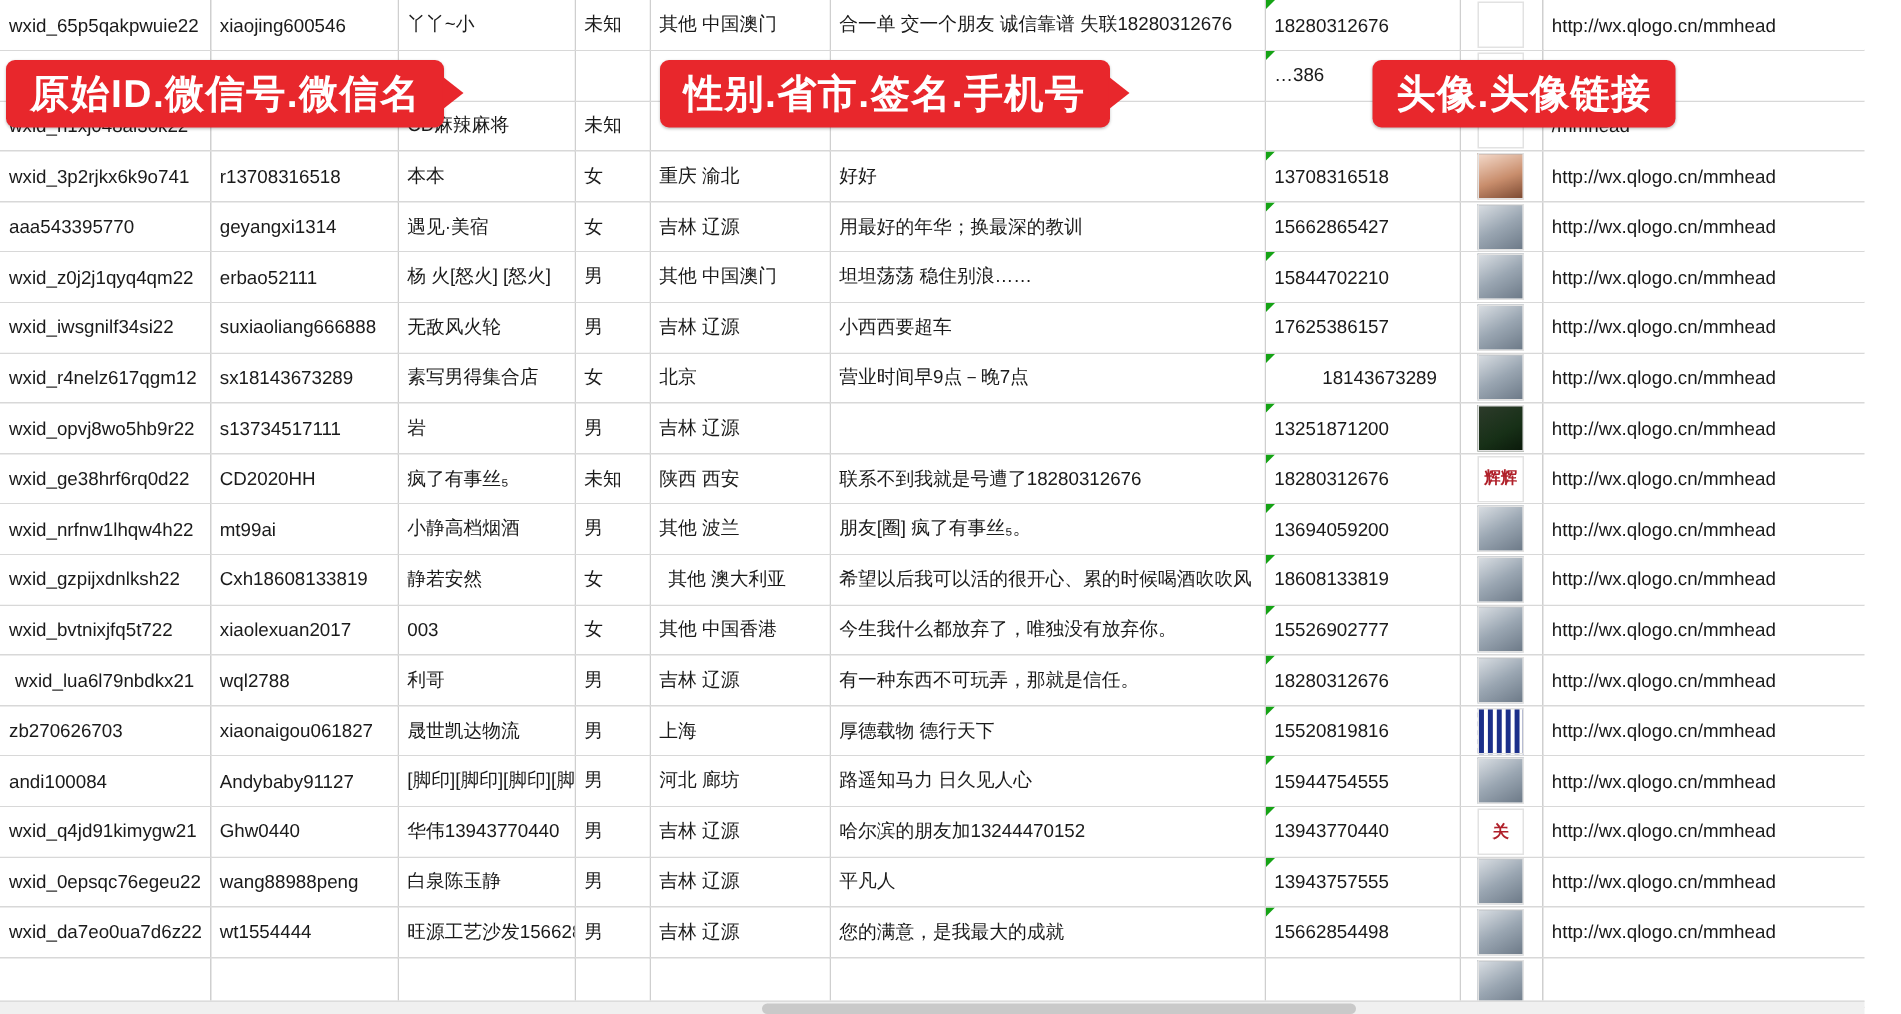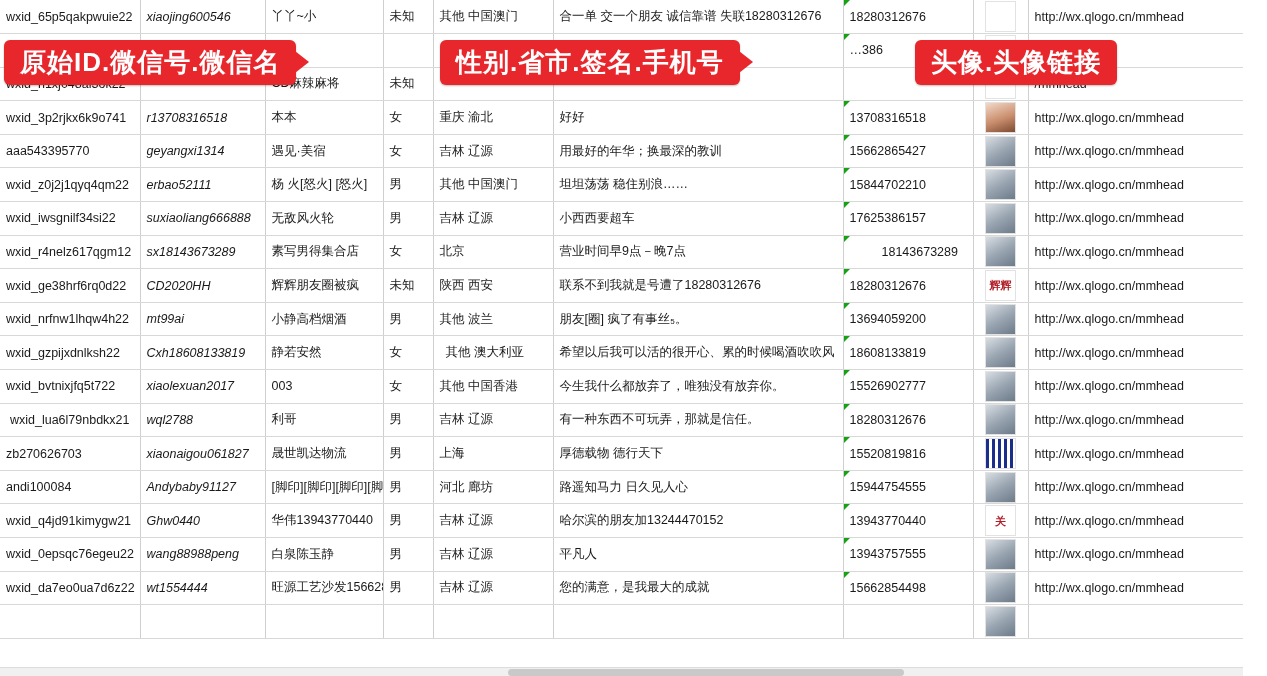--- a/index.html
+++ b/index.html
@@ -38,7 +38,7 @@
   }
   
   .c0 { width: 140px; }
-  .c1 { width: 125px; font-style: italic; }
+  .c1 { width: 125px; }
   .c2 { width: 118px; }
   .c3 { width: 50px;  }
   .c4 { width: 120px; }

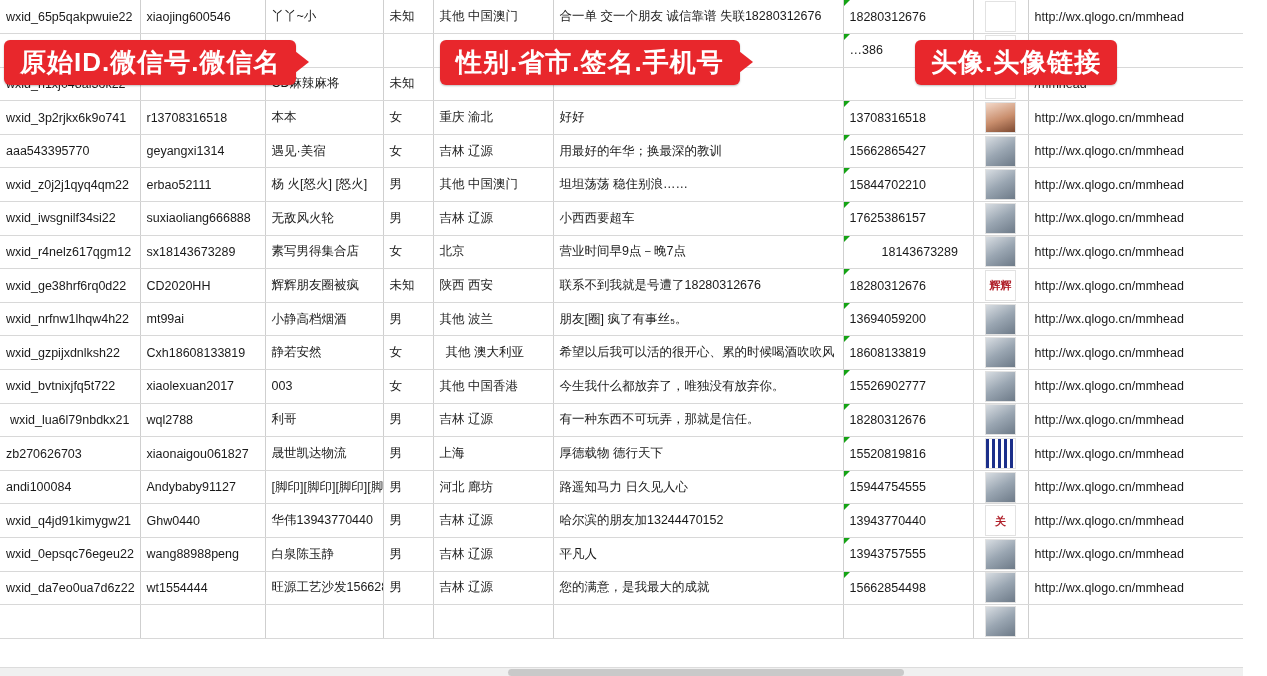--- a/index.html
+++ b/index.html
@@ -218,6 +218,17 @@
             <td class="c8 col-link" style="position: relative;">http://wx.qlogo.cn/mmhead</td>
           </tr>
           <tr>
+            <td class="c0" style="position: relative;">wxid_opvj8wo5hb9r22</td>
+            <td class="c1" style="position: relative;">s13734517111</td>
+            <td class="c2" style="position: relative;">岩</td>
+            <td class="c3" style="position: relative;">男</td>
+            <td class="c4" style="position: relative;">吉林 辽源</td>
+            <td class="c5" style="position: relative;"></td>
+            <td class="c6" style="position: relative;">13251871200<span class="tri" style="left: 0px; top: 0px;"></span></td>
+            <td class="c7 col-avatar" style="position: relative;"><div class="avatar" style="background:linear-gradient(150deg,#2d3b2b,#173017 60%,#0b1a0b);"></div></td>
+            <td class="c8 col-link" style="position: relative;">http://wx.qlogo.cn/mmhead</td>
+          </tr>
+          <tr>
             <td class="c0" style="position: relative;">wxid_ge38hrf6rq0d22</td>
             <td class="c1" style="position: relative;">CD2020HH</td>
             <td class="c2" style="position: relative;">辉辉朋友圈被疯</td>

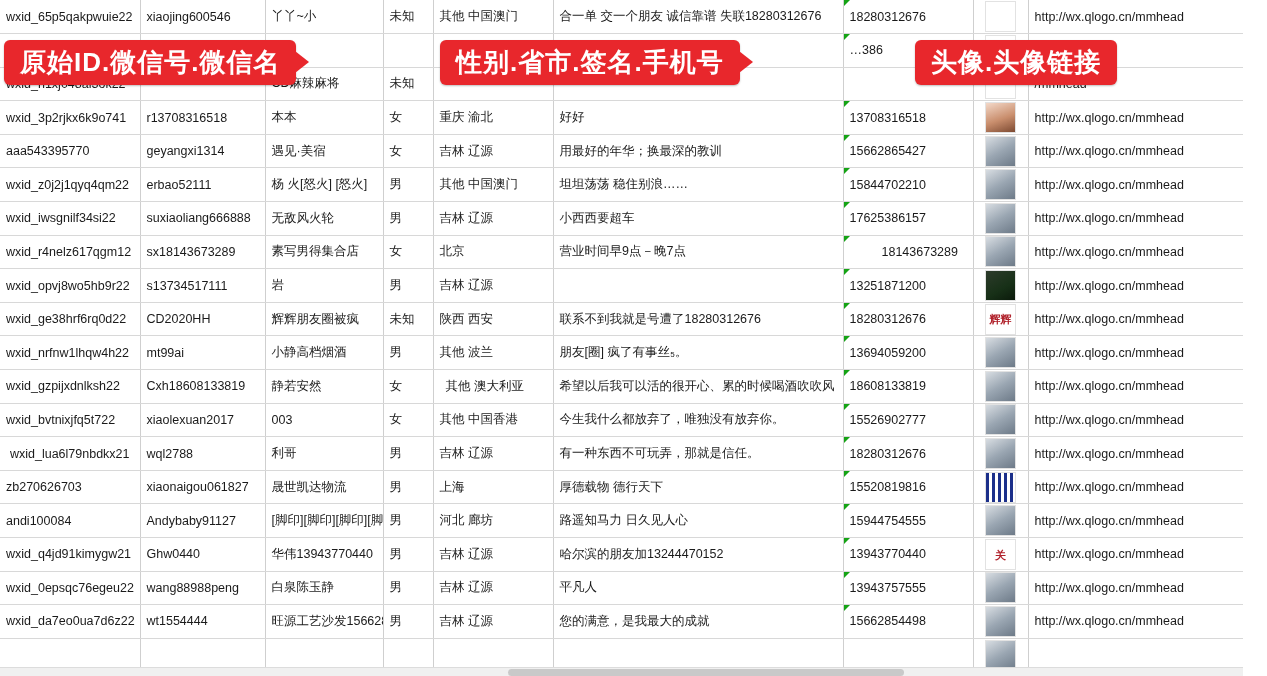--- a/index.html
+++ b/index.html
@@ -231,7 +231,7 @@
           <tr>
             <td class="c0" style="position: relative;">wxid_ge38hrf6rq0d22</td>
             <td class="c1" style="position: relative;">CD2020HH</td>
-            <td class="c2" style="position: relative;">辉辉朋友圈被疯</td>
+            <td class="c2" style="position: relative;">疯了有事丝₅</td>
             <td class="c3" style="position: relative;">未知</td>
             <td class="c4" style="position: relative;">陕西 西安</td>
             <td class="c5" style="position: relative;">联系不到我就是号遭了18280312676</td>

